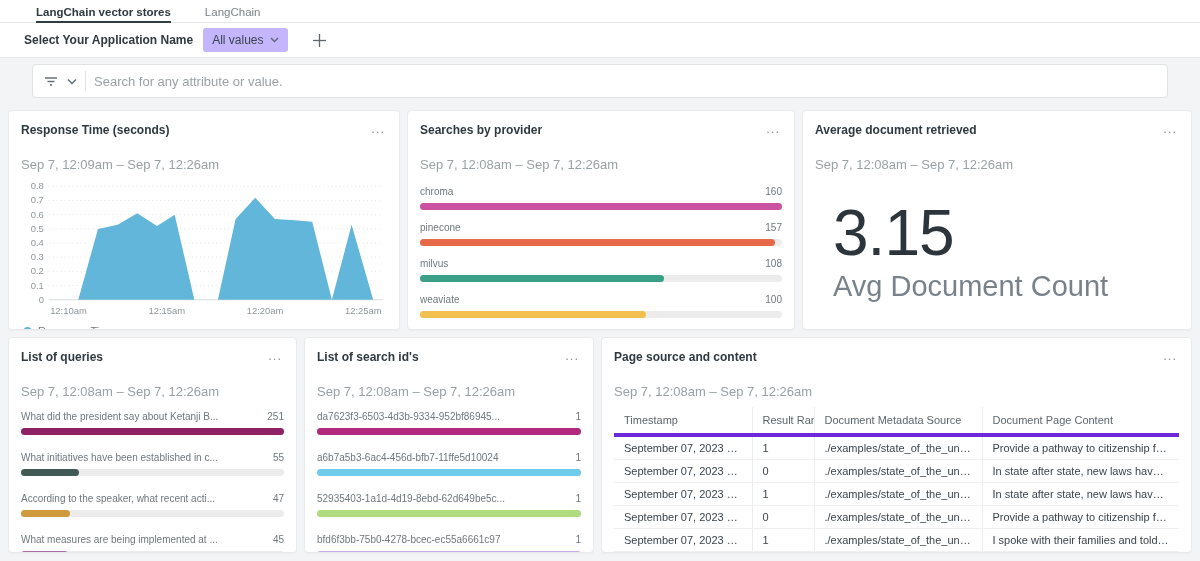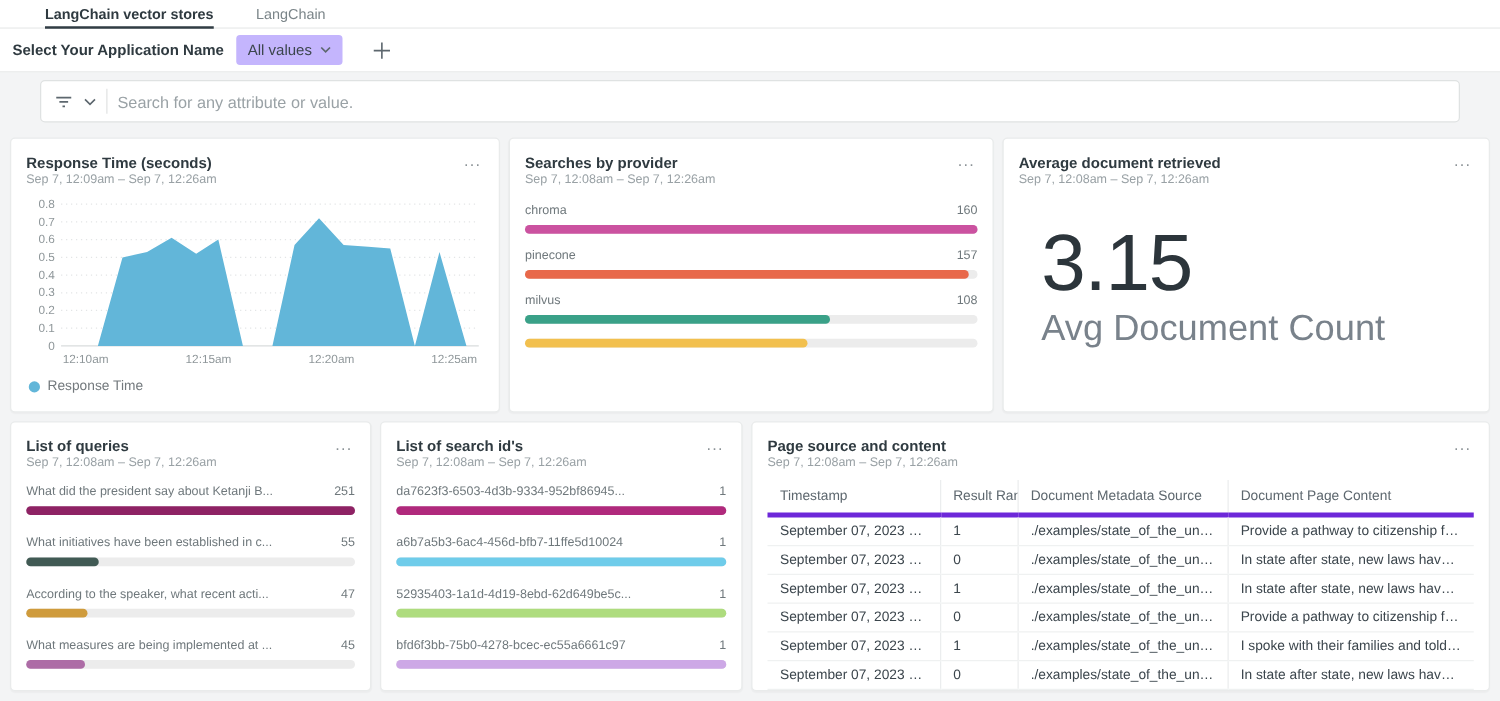--- a/index.html
+++ b/index.html
@@ -8,7 +8,7 @@
   .tabbar{background:#fff;display:flex;gap:34px;padding:0 36px;border-bottom:1px solid #e5e7e7;height:23px;}
   .tab{font-size:11.5px;color:#7b8589;padding:6px 0 5px;border-bottom:2px solid transparent;margin-bottom:-1px;cursor:pointer;white-space:nowrap}
   .tab.active{color:#2f3a40;font-weight:700;border-color:#313d44}
-  .filterrow{background:#fff;height:35px;display:flex;align-items:center;padding:0 10px;border-bottom:1px solid #e7e9e9}
+  .filterrow{background:#fff;height:35px;display:flex;align-items:center;padding:0 24px;border-bottom:1px solid #e7e9e9}
   .flabel{font-size:12px;font-weight:700;color:#2f3a40;margin-right:10px}
   .pill{display:flex;align-items:center;gap:6px;background:#c4b5fd;border:none;border-radius:3px;padding:5px 9px;font-size:12px;color:#3b454c;cursor:pointer}
   .plusbtn{background:none;border:none;margin-left:22px;cursor:pointer;display:flex;align-items:center;padding:2px}

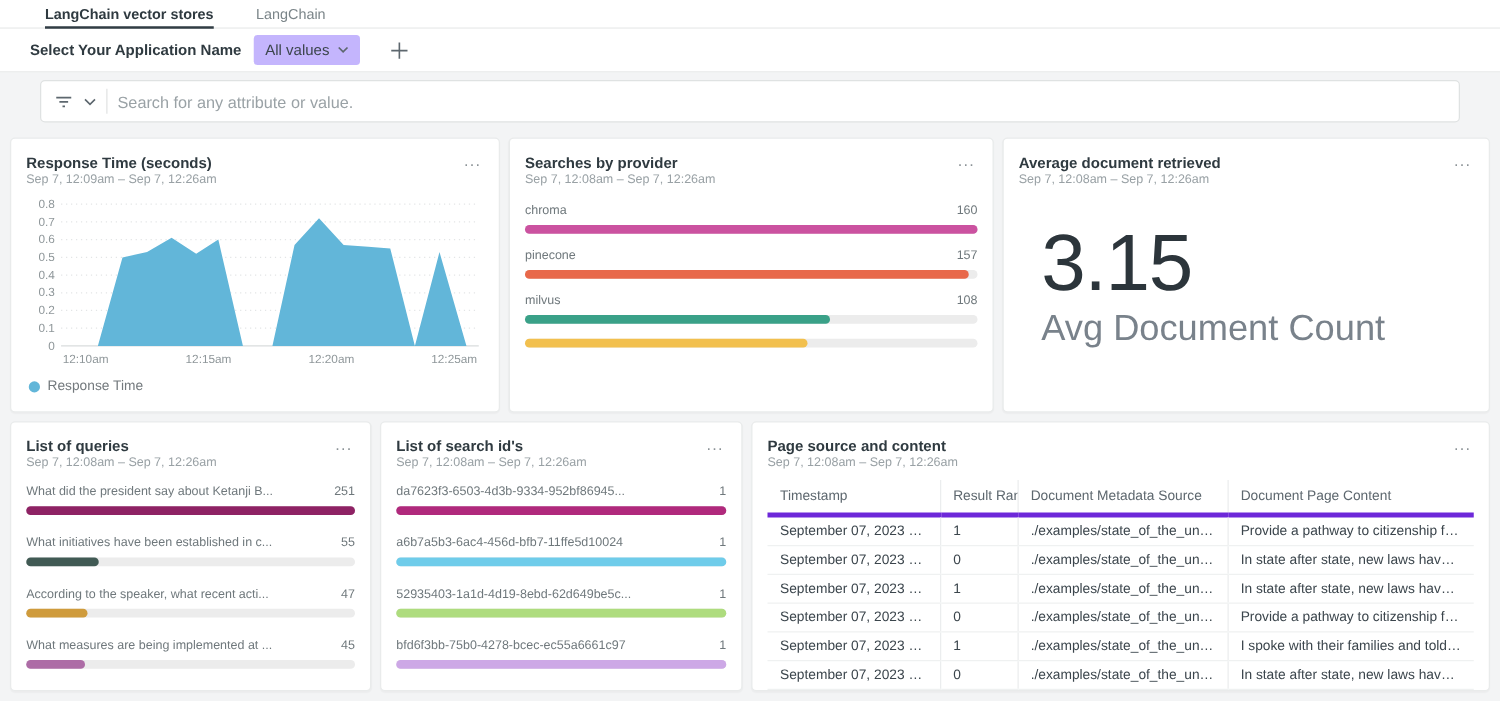--- a/index.html
+++ b/index.html
@@ -29,7 +29,7 @@
   .card{background:#fff;border:1px solid #e9ebeb;border-radius:4px;padding:12px;overflow:hidden;box-shadow:0 1px 1px rgba(0,0,0,.03)}
   .chead{display:flex;justify-content:space-between;align-items:flex-start;margin-bottom:8px}
   .ctitle{font-size:12px;font-weight:700;color:#2f3a40}
-  .csub{font-size:10px;color:#99a1a5;margin-top:1px}
+  .csub{font-size:13px;color:#99a1a5;margin-top:20px}
   .cmenu{border:none;background:none;color:#8b9296;font-size:13px;letter-spacing:1px;cursor:pointer;line-height:8px;padding:2px}
   
   .legend{display:flex;align-items:center;gap:6px;font-size:11px;color:#73797d;margin-top:3px;padding-left:2px}

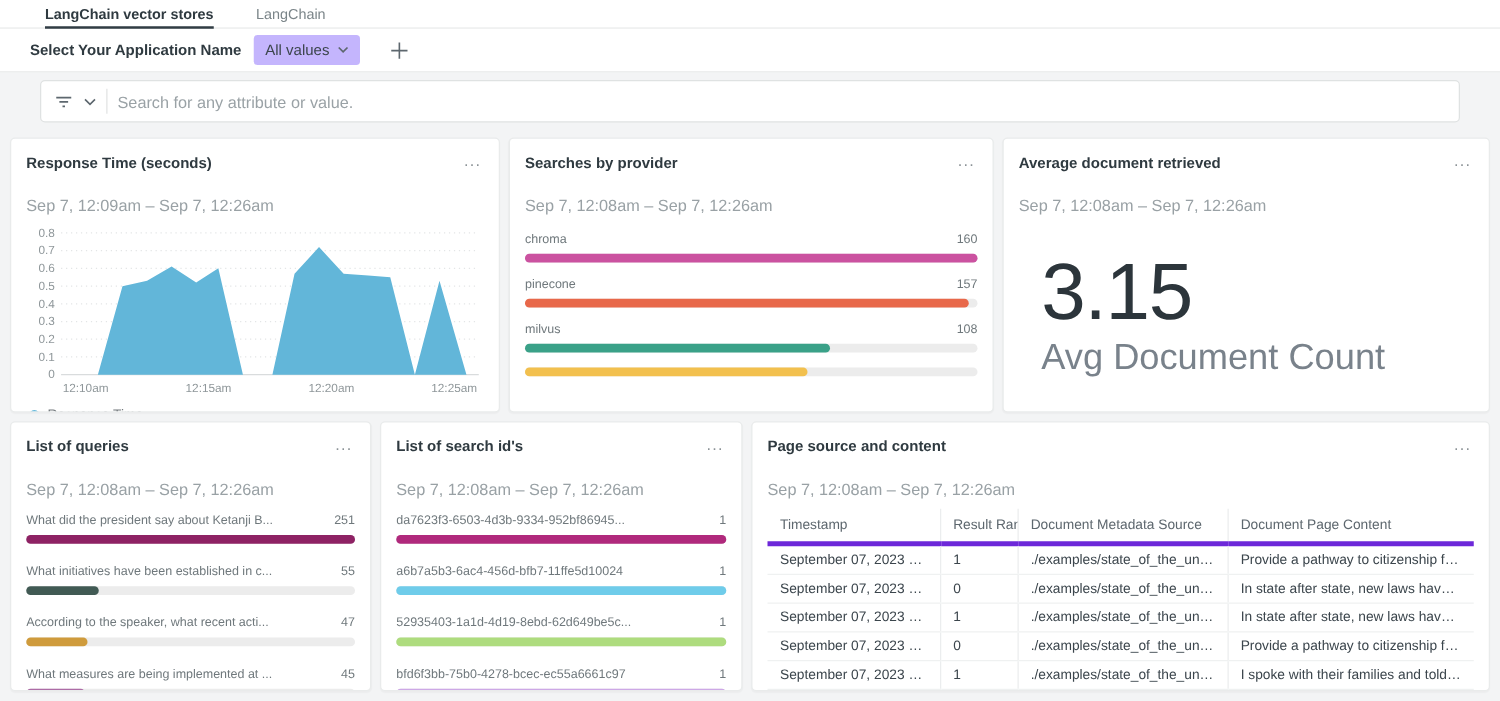--- a/index.html
+++ b/index.html
@@ -178,6 +178,10 @@
             </div>
           </div>
           <div class="bg-row">
+            <div class="bg-top">
+              <span class="bg-label">weaviate</span>
+              <span class="bg-value">100</span>
+            </div>
             <div class="bg-track">
               <div class="bg-fill" style="width: 62.5%; background: rgb(242, 192, 78);"></div>
             </div>

